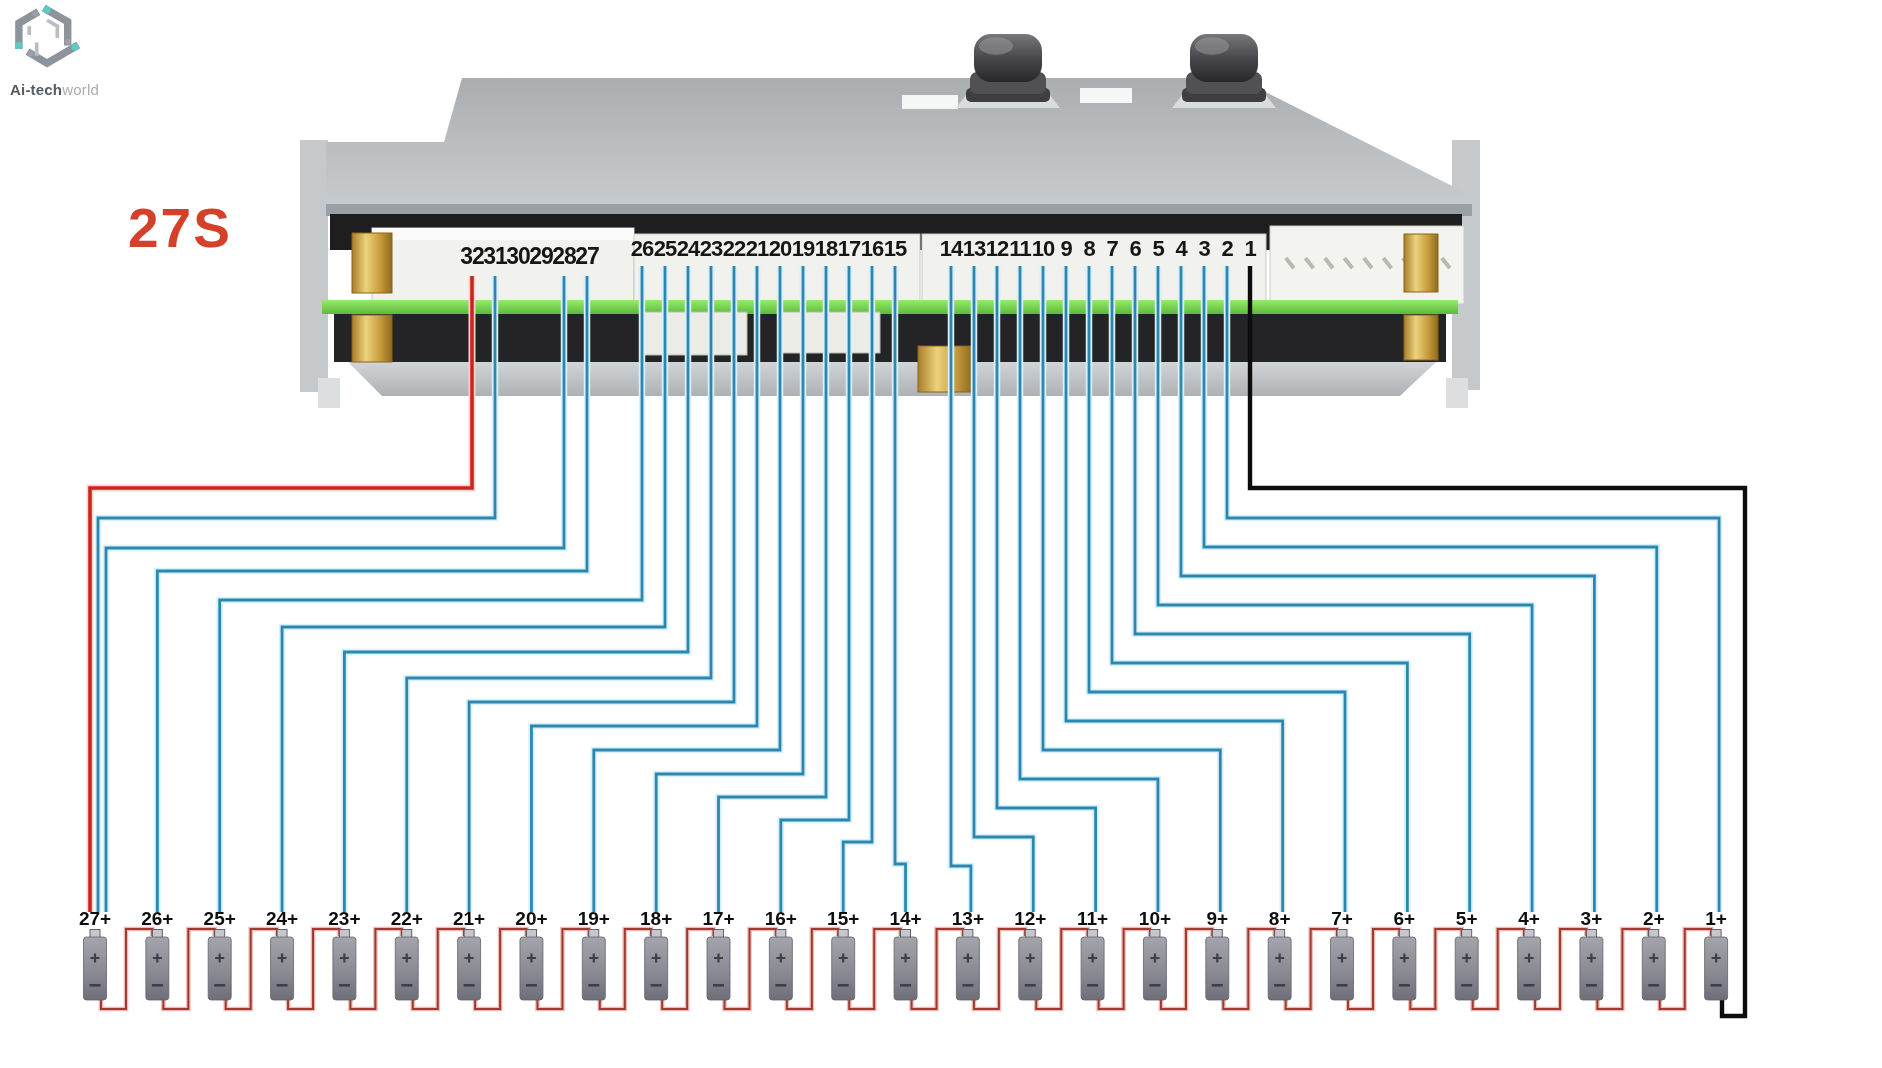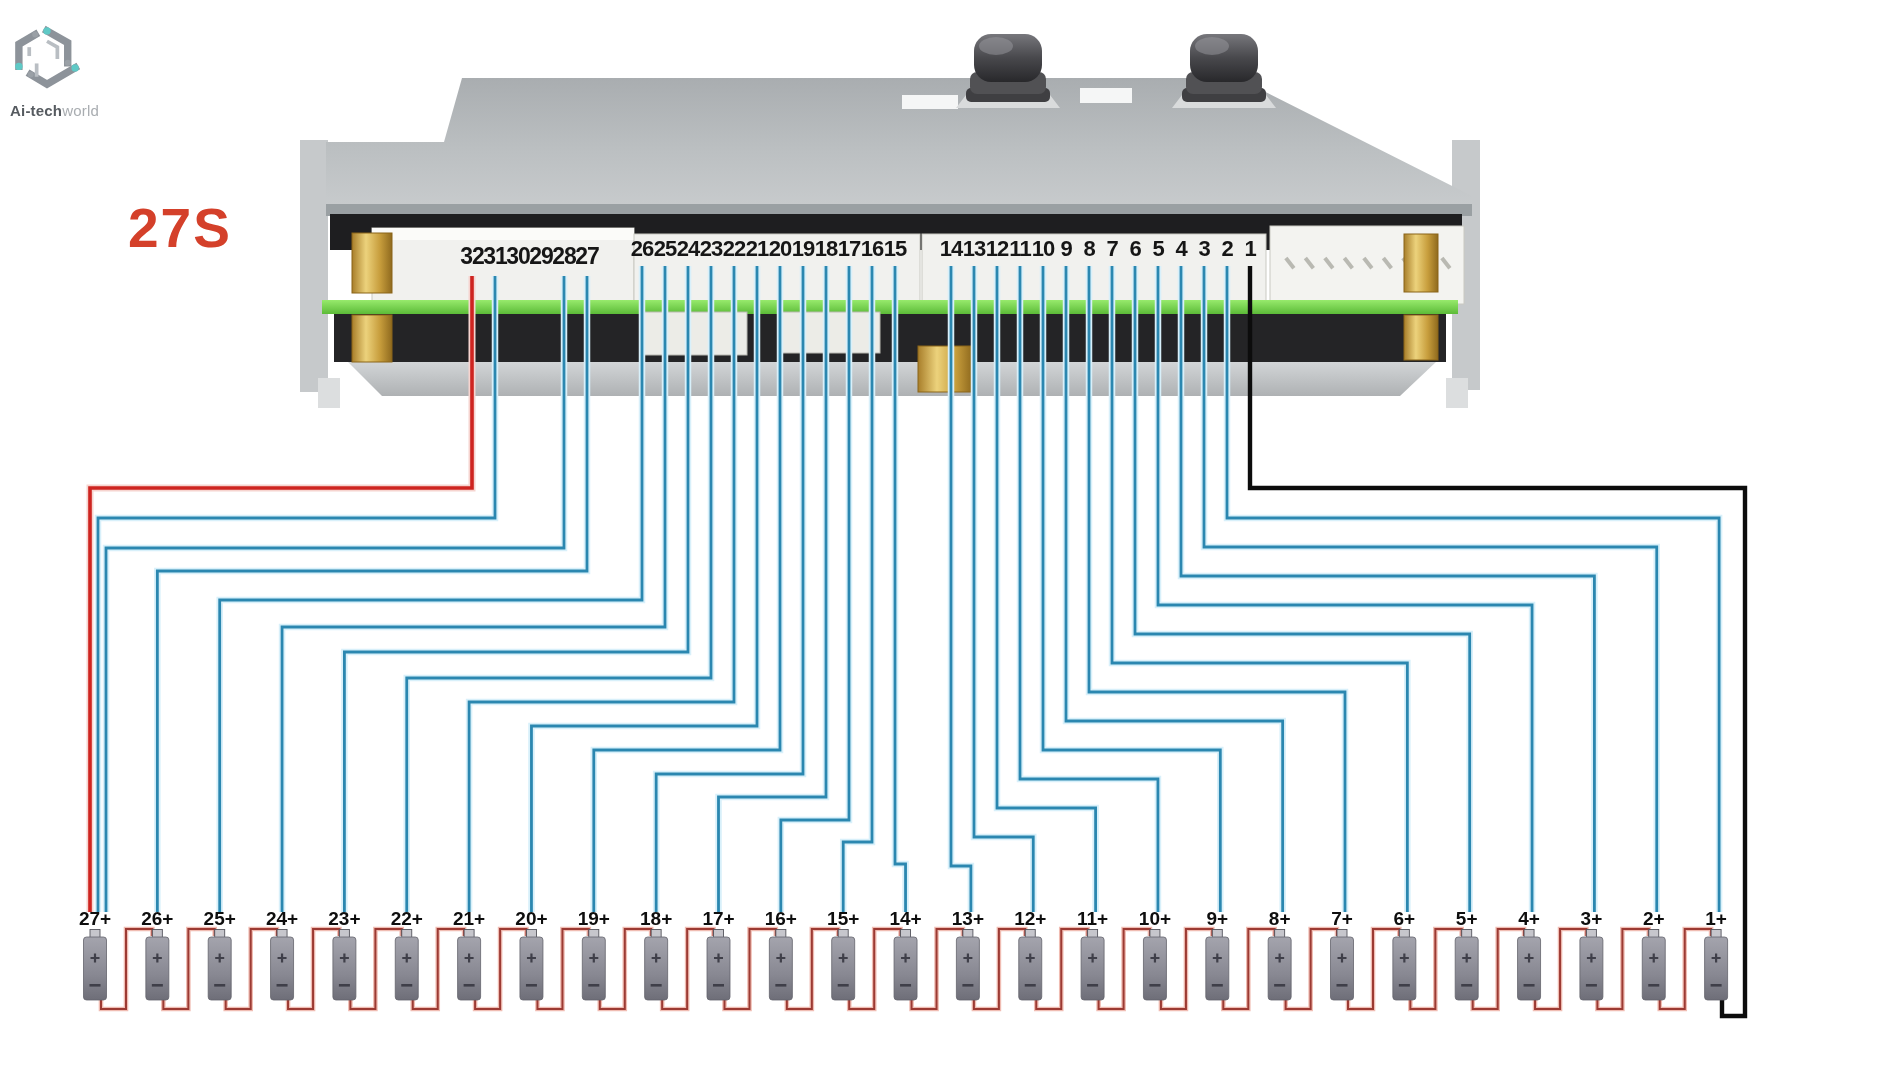--- a/index.html
+++ b/index.html
@@ -6,7 +6,7 @@
   .stage{position:relative;width:1882px;height:1068px;background:#ffffff;overflow:hidden;
          font-family:"Liberation Sans",sans-serif;}
   #scene{position:absolute;left:0;top:0;}
-  .logo{position:absolute;left:10px;top:22px;width:140px;}
+  .logo{position:absolute;left:10px;top:1px;width:140px;}
   .logo-text{margin-top:2px;font-size:15px;letter-spacing:.2px;}
   .logo-text .b{font-weight:700;color:#565b60;}
   .logo-text .w{font-weight:400;color:#a9adb1;}

